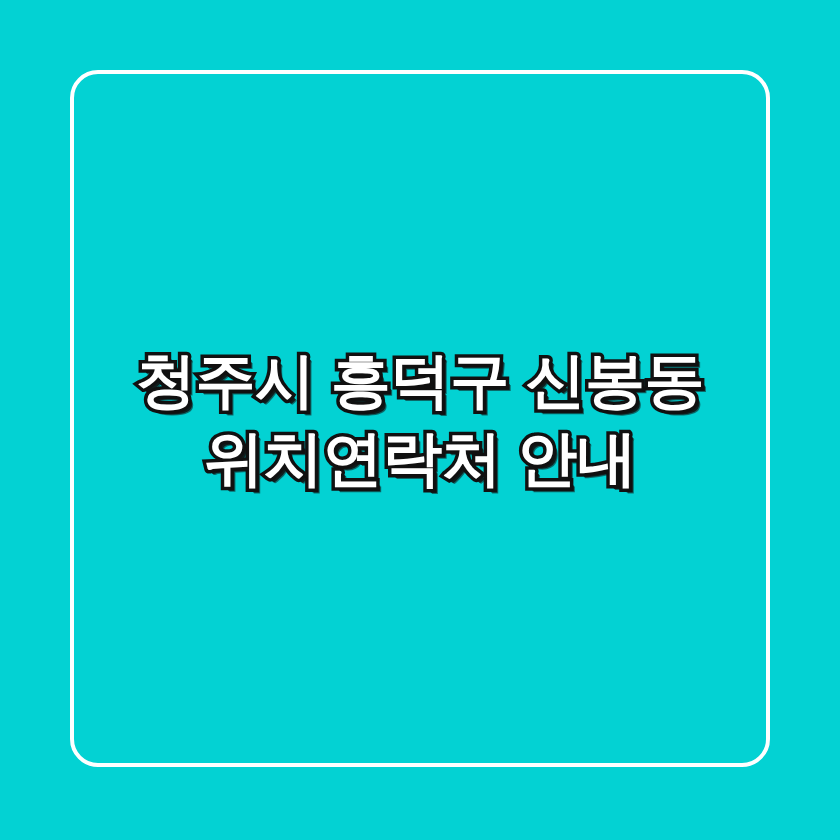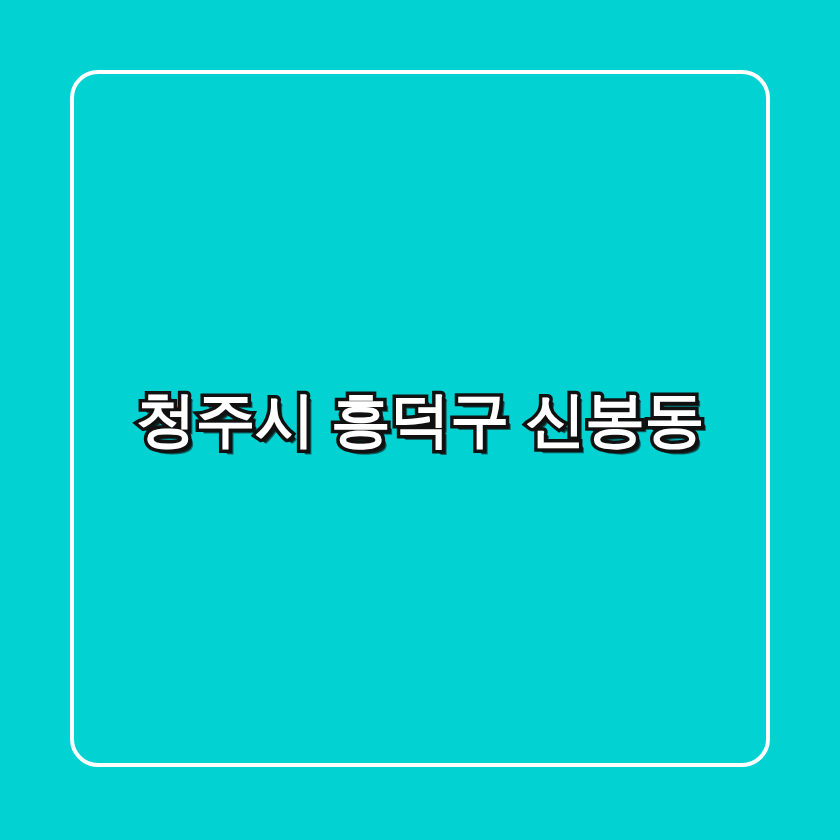--- a/index.html
+++ b/index.html
@@ -76,6 +76,7 @@
 
   <div id="headline">
     <span class="headline-line">청주시 흥덕구 신봉동</span>
+    <span class="headline-line">위치연락처 안내</span>
   </div>
 
 </div>

